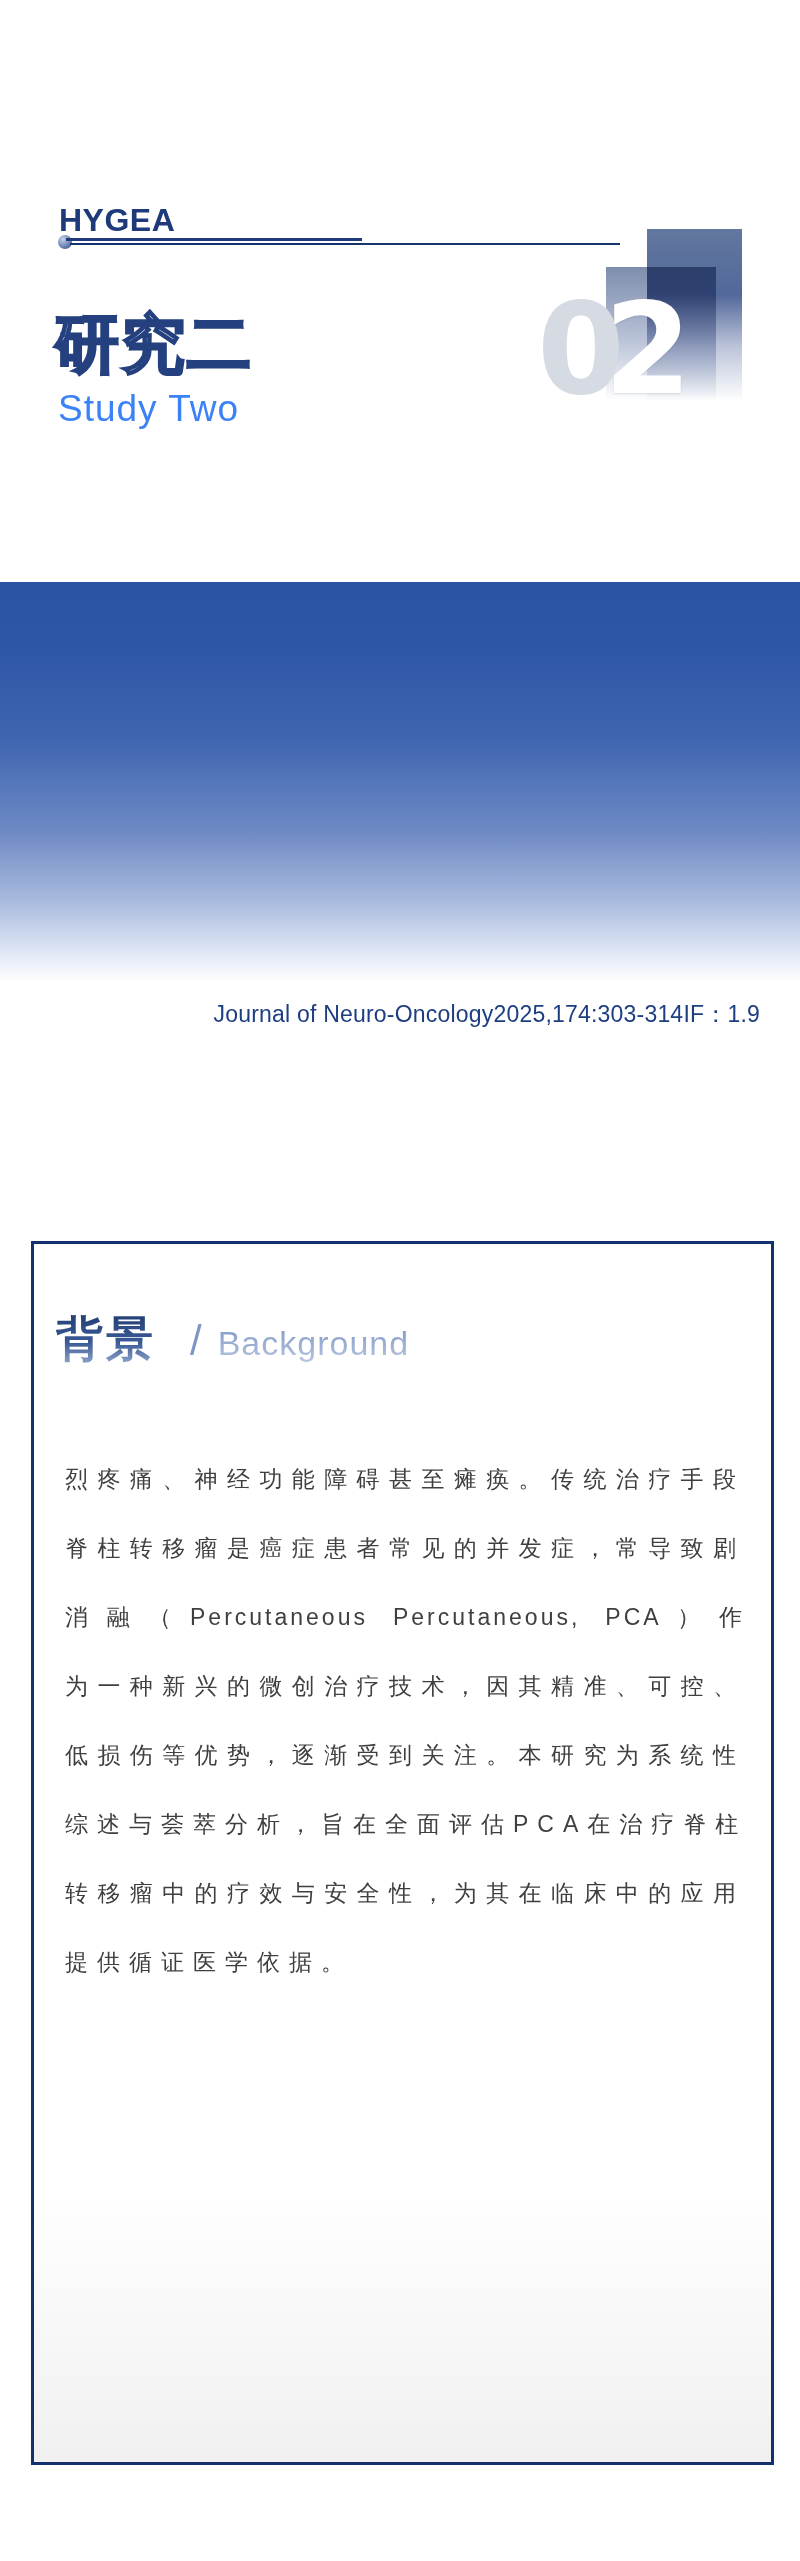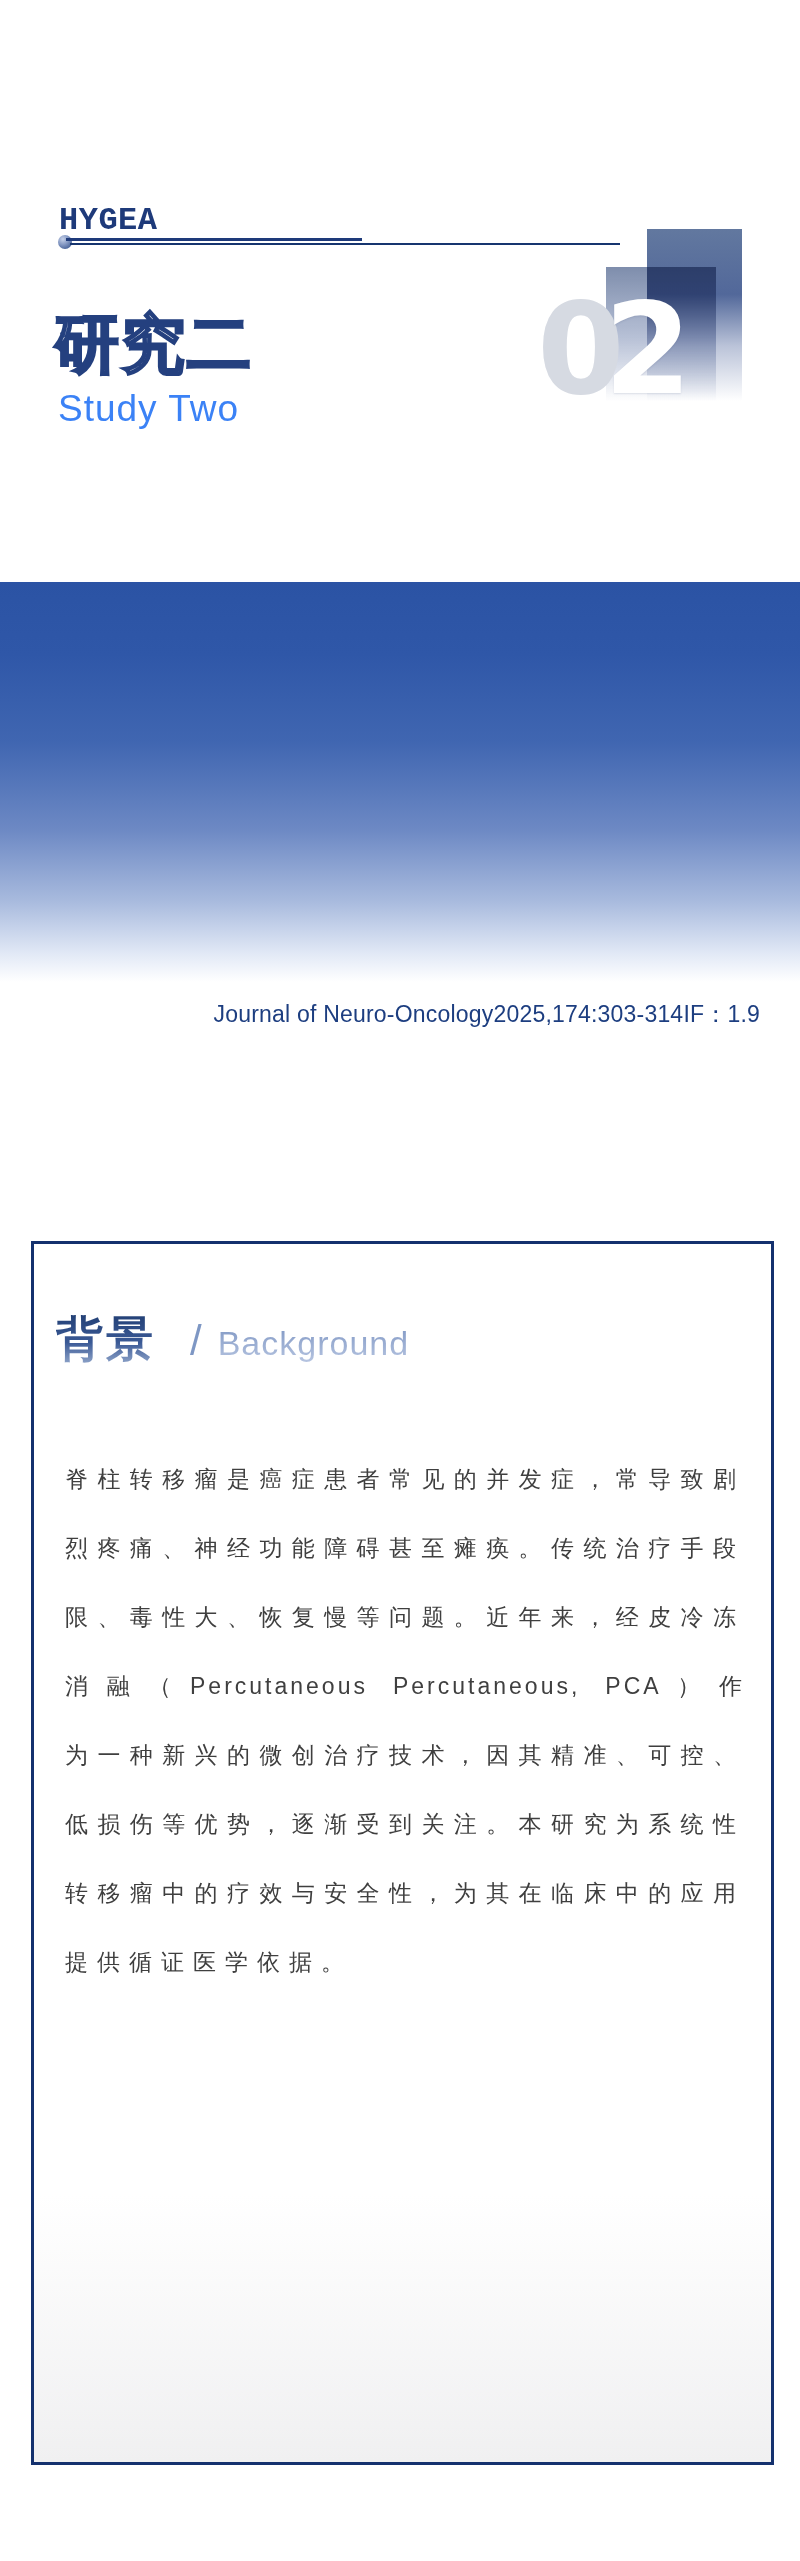--- a/index.html
+++ b/index.html
@@ -7,7 +7,7 @@
         font-family:"Liberation Sans","DejaVu Sans",sans-serif;}
 
   
-  .logo{position:absolute;left:59px;top:202px;font-family:Liberation Mono, monospace;
+  .logo{position:absolute;left:59px;top:202px;font-family:Liberation Sans, sans-serif;
         font-weight:700;font-size:32px;color:#1e3a7a;letter-spacing:.5px;}
   .logo-ball{position:absolute;left:58px;top:235px;width:14px;height:14px;border-radius:50%;
         background:radial-gradient(circle at 35% 30%,#c5d0e8 0%,#7e93bf 45%,#27457f 100%);}

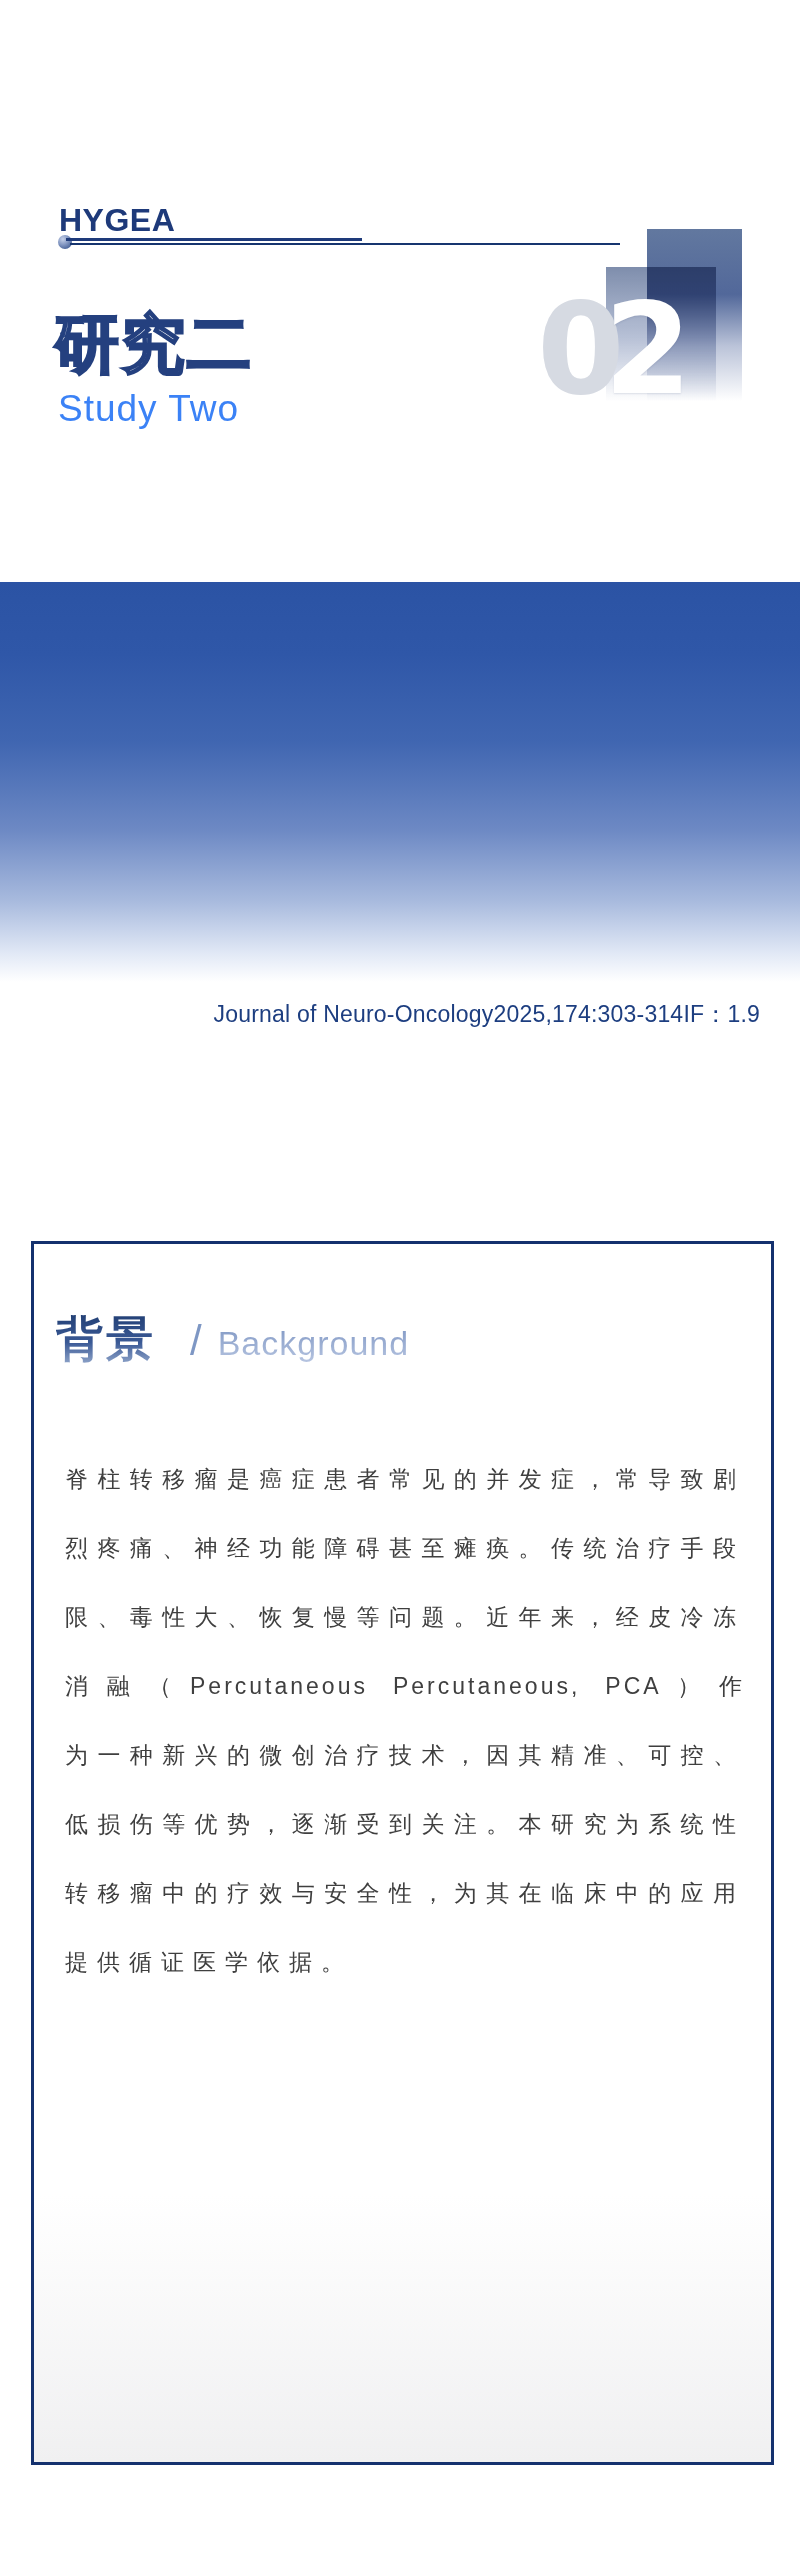--- a/index.html
+++ b/index.html
@@ -131,8 +131,8 @@
       <span class="bg-heading-en">Background</span>
     </div>
     <div class="bg-paragraph">
+      <div class="para-line">烈疼痛、神经功能障碍甚至瘫痪。传统治疗手段</div>
       <div class="para-line">脊柱转移瘤是癌症患者常见的并发症，常导致剧</div>
-      <div class="para-line">烈疼痛、神经功能障碍甚至瘫痪。传统治疗手段</div>
       <div class="para-line">限、毒性大、恢复慢等问题。近年来，经皮冷冻</div>
       <div class="para-line latin">消融（Percutaneous Percutaneous, PCA）作</div>
       <div class="para-line">为一种新兴的微创治疗技术，因其精准、可控、</div>

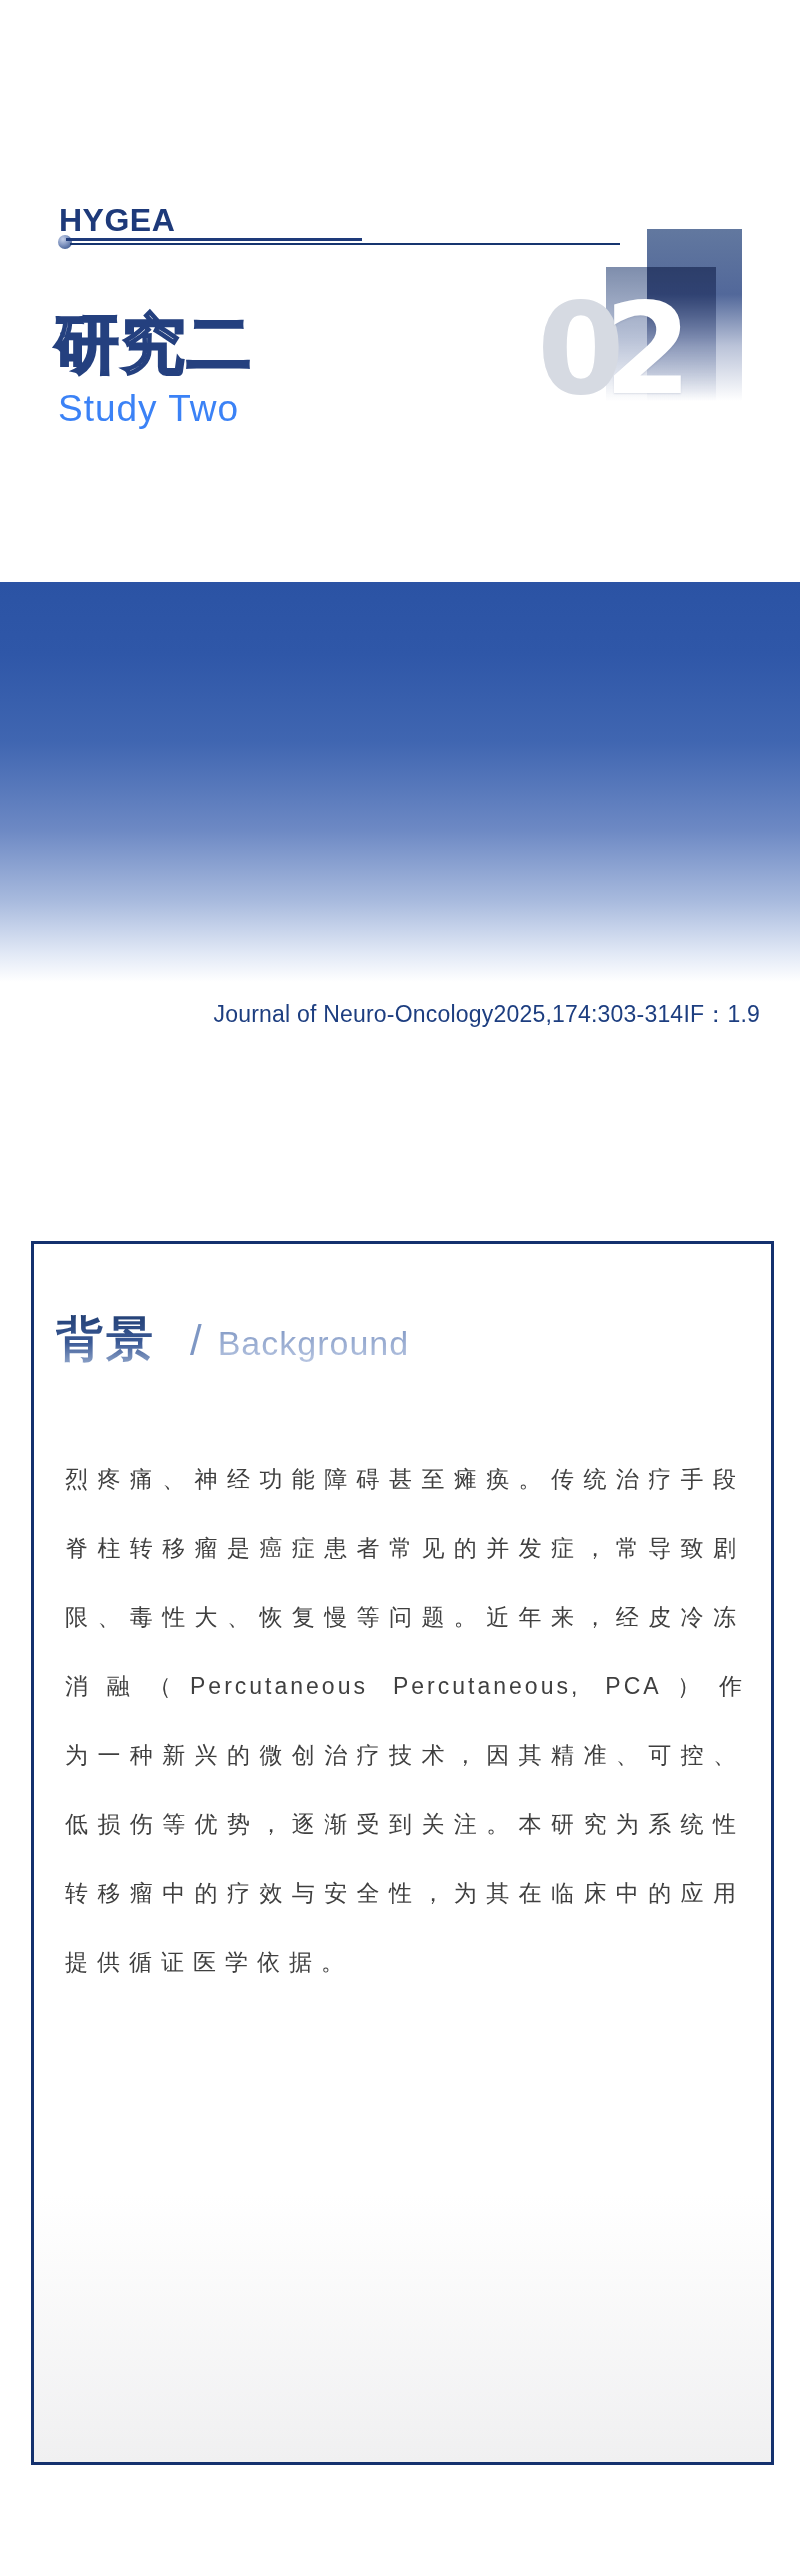--- a/index.html
+++ b/index.html
@@ -133,7 +133,6 @@
     <div class="bg-paragraph">
       <div class="para-line">烈疼痛、神经功能障碍甚至瘫痪。传统治疗手段</div>
       <div class="para-line">脊柱转移瘤是癌症患者常见的并发症，常导致剧</div>
-      <div class="para-line">限、毒性大、恢复慢等问题。近年来，经皮冷冻</div>
       <div class="para-line latin">消融（Percutaneous Percutaneous, PCA）作</div>
       <div class="para-line">为一种新兴的微创治疗技术，因其精准、可控、</div>
       <div class="para-line">低损伤等优势，逐渐受到关注。本研究为系统性</div>

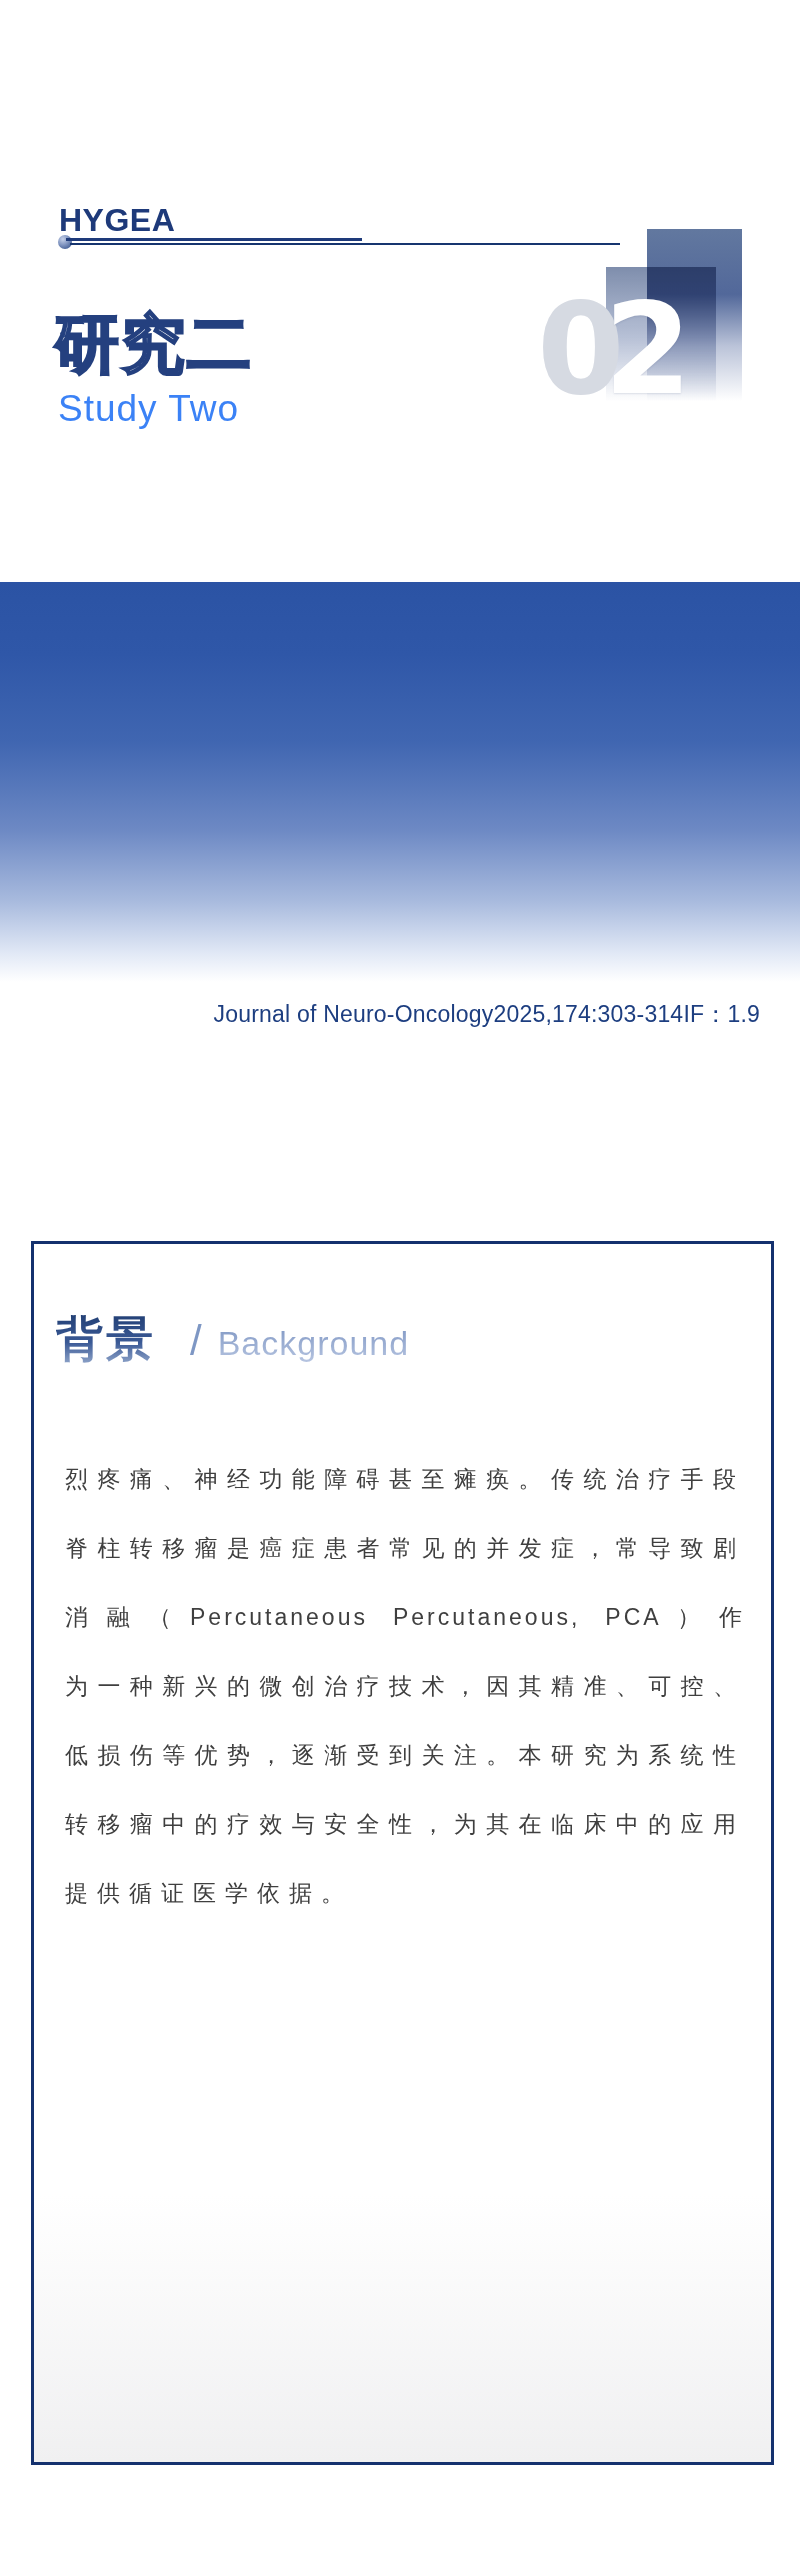--- a/index.html
+++ b/index.html
@@ -136,6 +136,7 @@
       <div class="para-line latin">消融（Percutaneous Percutaneous, PCA）作</div>
       <div class="para-line">为一种新兴的微创治疗技术，因其精准、可控、</div>
       <div class="para-line">低损伤等优势，逐渐受到关注。本研究为系统性</div>
+      <div class="para-line">综述与荟萃分析，旨在全面评估PCA在治疗脊柱</div>
       <div class="para-line">转移瘤中的疗效与安全性，为其在临床中的应用</div>
       <div class="para-line last">提供循证医学依据。</div>
     </div>

